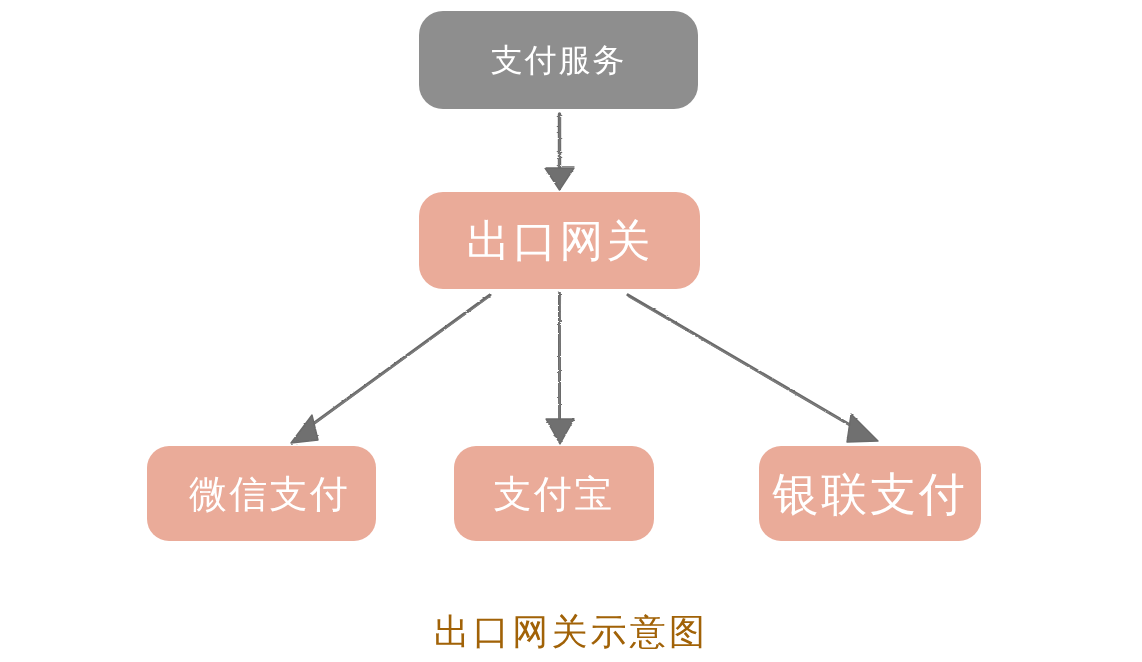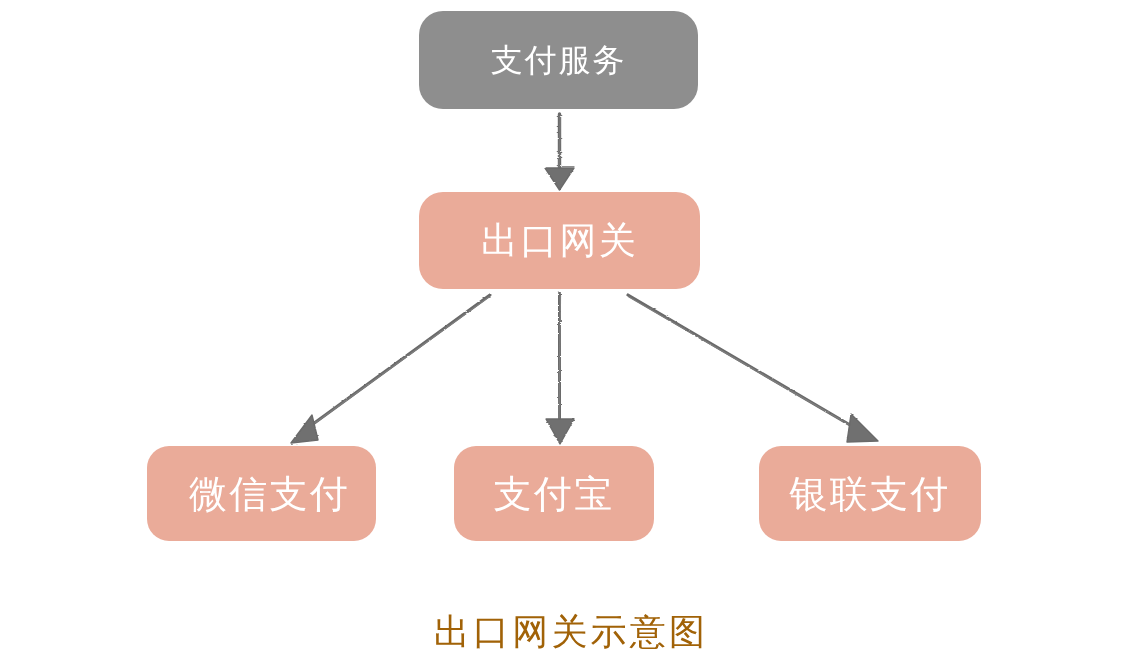--- a/index.html
+++ b/index.html
@@ -73,7 +73,7 @@
     background: #eaab99;
     border-radius: 24px;
   }
-  #node-egress-gateway .node-label { font-size: 37px; }
+  #node-egress-gateway .node-label { font-size: 44px; }
 
   #node-wechat-pay {
     left: 147px;

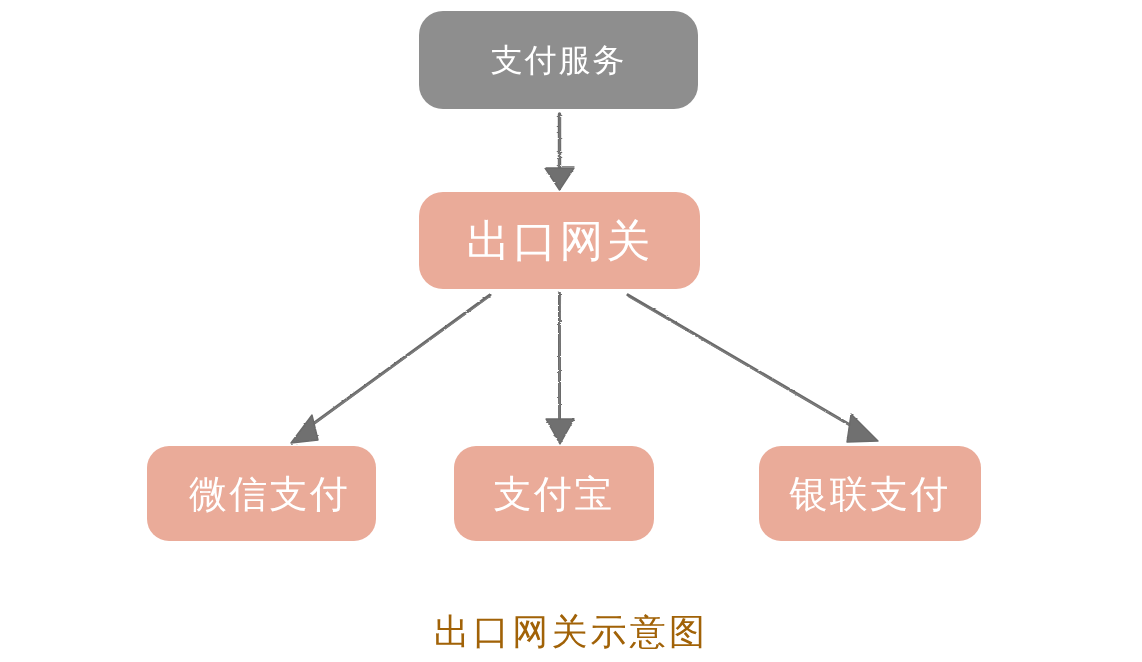--- a/index.html
+++ b/index.html
@@ -101,7 +101,7 @@
     height: 95px;
     background: #eaab99;
   }
-  #node-unionpay .node-label { font-size: 38px; }
+  #node-unionpay .node-label { font-size: 46px; }
 
   
   #diagram-caption {

